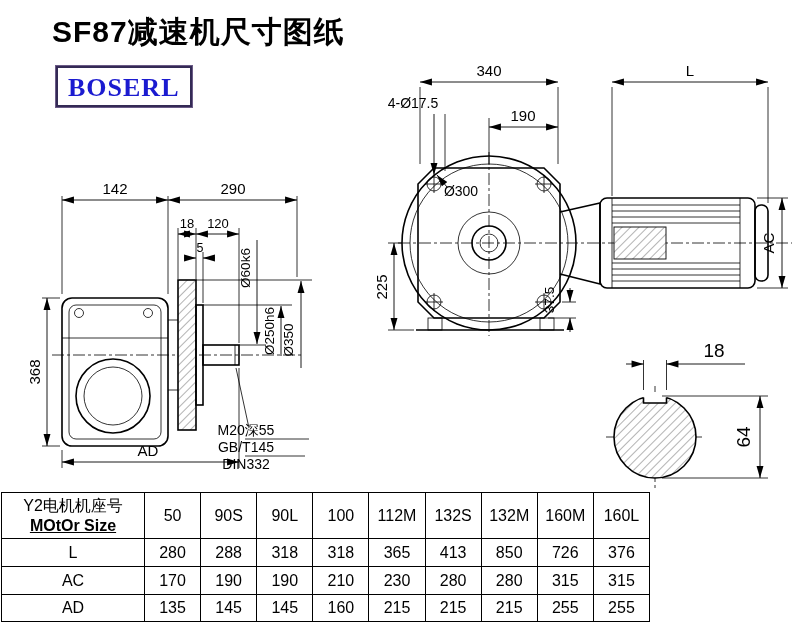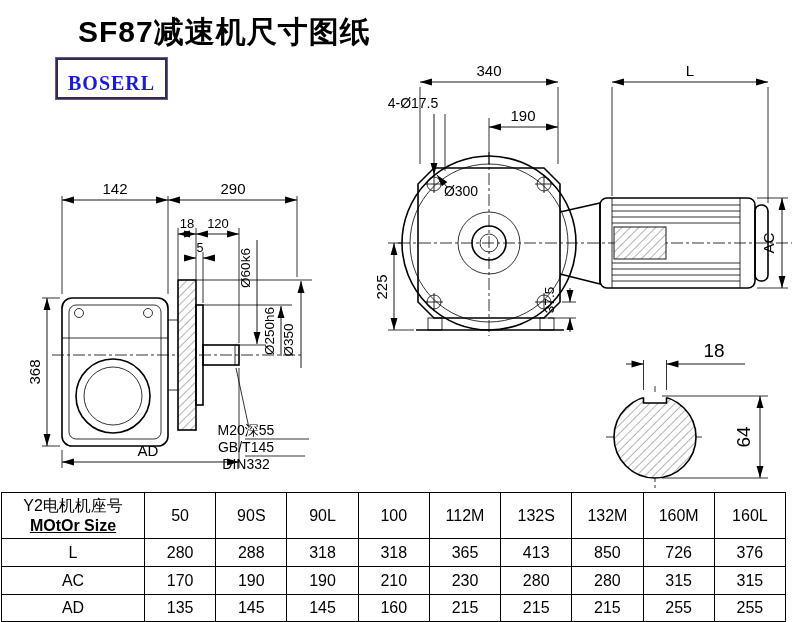--- a/index.html
+++ b/index.html
@@ -6,7 +6,7 @@
   .stage{position:relative;width:800px;height:622px;background:#ffffff;overflow:hidden;
          font-family:"Liberation Sans",sans-serif;}
   .page-title{position:absolute;left:52px;top:12px;font-size:30px;font-weight:700;color:#000;
-              letter-spacing:1px;white-space:nowrap;margin-left:26px;}
+              letter-spacing:1px;white-space:nowrap;}
   .brand{position:absolute;left:56px;top:58px;border:2px solid #342a55;outline:1px solid #6a5a86;
          padding:12px 10px 2px 10px;background:#fff;color:#1b1bd0;font-family:"Liberation Serif",serif;
          font-size:20px;font-weight:700;letter-spacing:1px;}

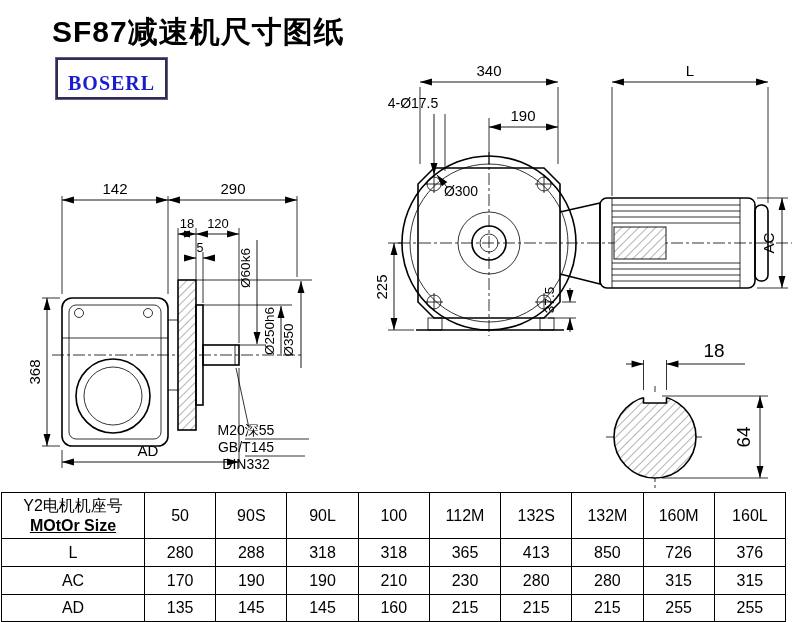--- a/index.html
+++ b/index.html
@@ -7,9 +7,9 @@
          font-family:"Liberation Sans",sans-serif;}
   .page-title{position:absolute;left:52px;top:12px;font-size:30px;font-weight:700;color:#000;
               letter-spacing:1px;white-space:nowrap;}
-  .brand{position:absolute;left:56px;top:58px;border:2px solid #342a55;outline:1px solid #6a5a86;
-         padding:12px 10px 2px 10px;background:#fff;color:#1b1bd0;font-family:"Liberation Serif",serif;
-         font-size:20px;font-weight:700;letter-spacing:1px;}
+  .brand{position:absolute;left:56px;top:66px;border:2px solid #342a55;outline:1px solid #6a5a86;
+         padding:5px 10px 2px 10px;background:#fff;color:#1b1bd0;font-family:"Liberation Serif",serif;
+         font-size:26px;font-weight:700;letter-spacing:1px;}
   svg{position:absolute;left:0;top:0;}
   svg text{font-family:"Liberation Sans",sans-serif;fill:#000;font-size:15px;text-anchor:middle;}
   .thick{stroke:#000;stroke-width:1.6;fill:none;}

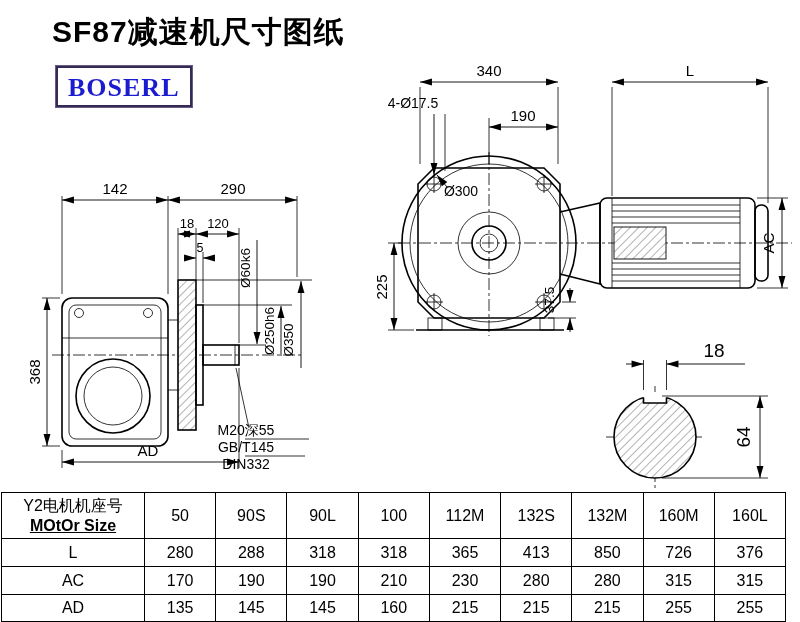--- a/index.html
+++ b/index.html
@@ -22,7 +22,7 @@
   .tm{font-size:14px;}
   .tb{font-size:19px;}
   .hatched{fill:url(#hatch);stroke:#000;stroke-width:1.6;}
-  .dimtable{position:absolute;left:1px;top:492px;width:785px;border-collapse:collapse;
+  .dimtable{position:absolute;left:1px;top:492px;width:649px;border-collapse:collapse;
             table-layout:fixed;background:#fff;}
   .dimtable td{border:1px solid #000;text-align:center;font-size:16px;color:#000;padding:0;
                vertical-align:middle;}

